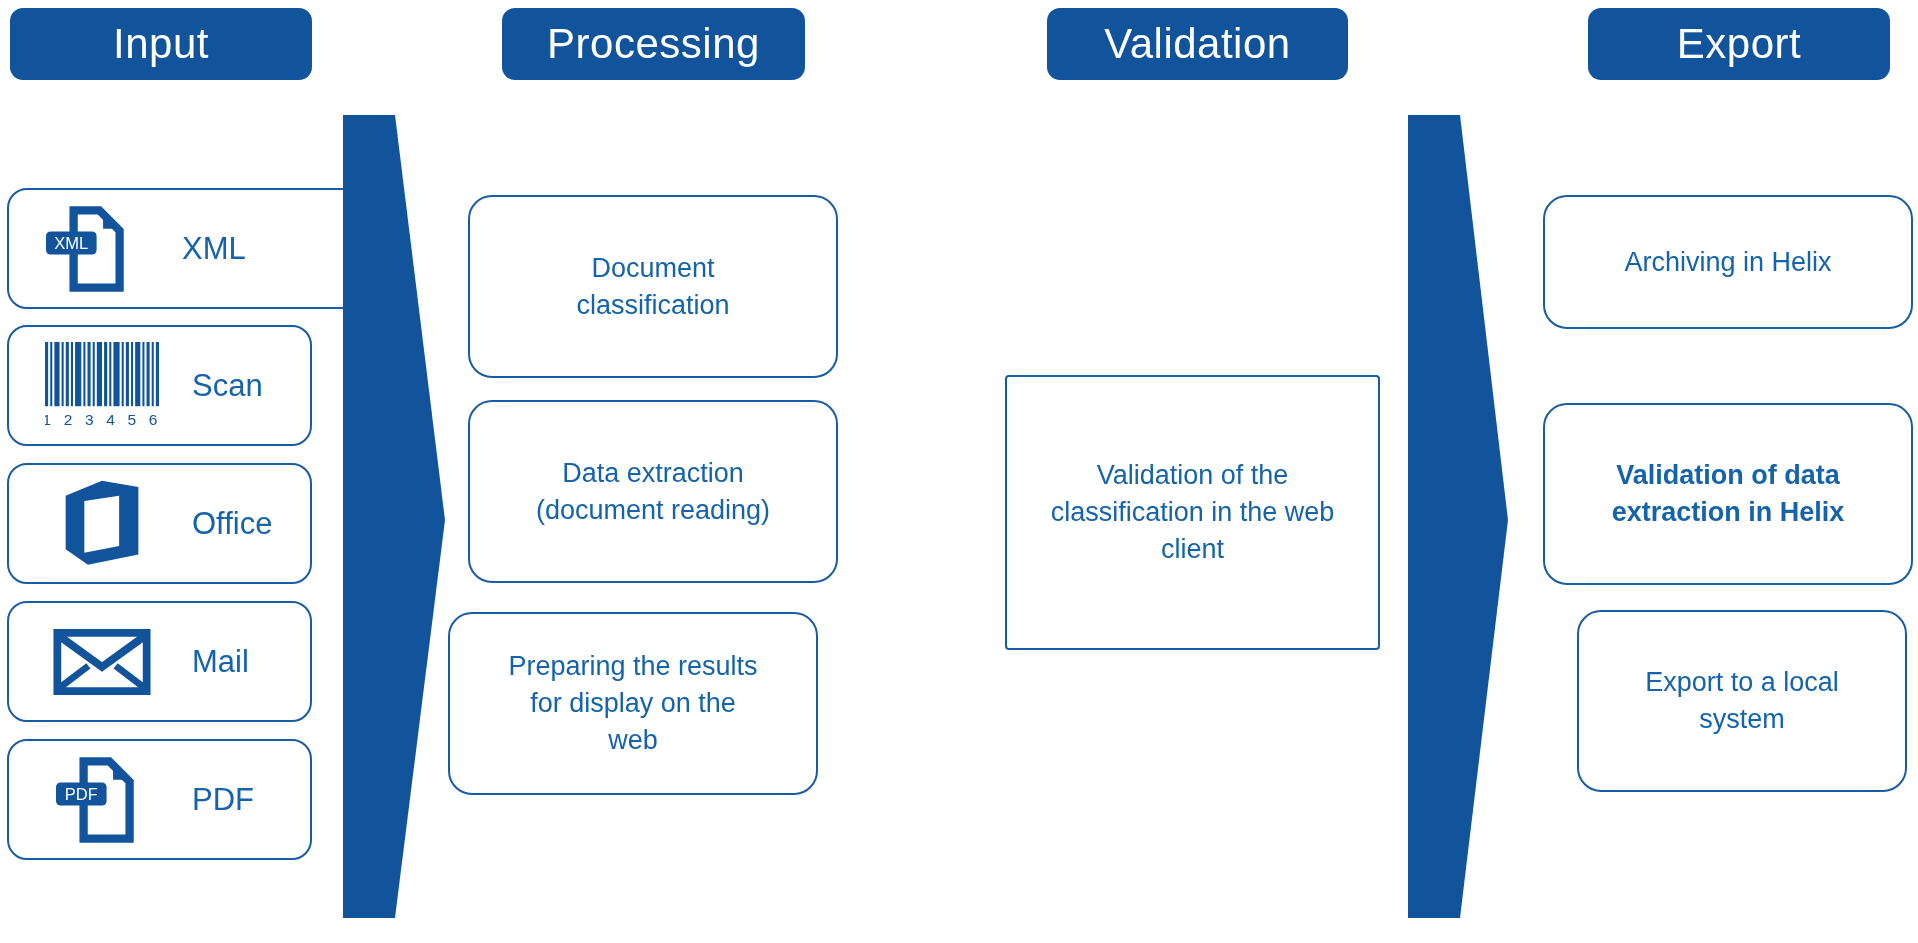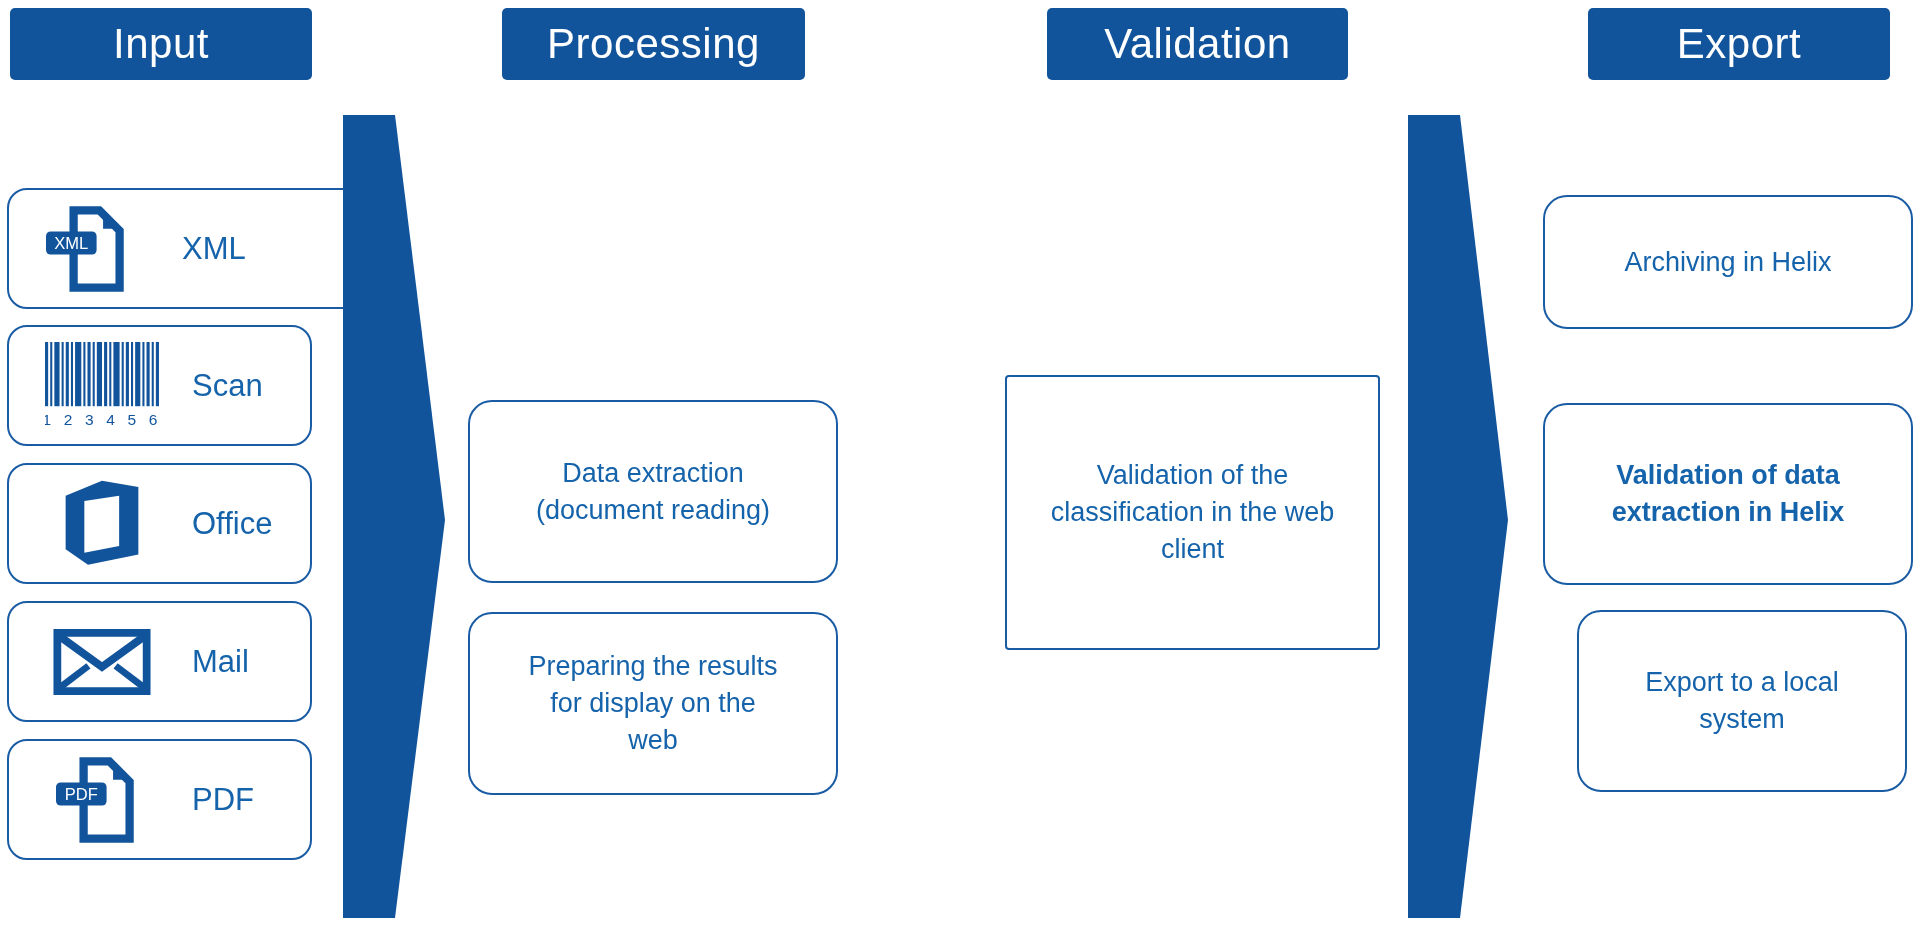--- a/index.html
+++ b/index.html
@@ -17,7 +17,7 @@
     top: 8px;
     height: 72px;
     background: #11549B;
-    border-radius: 5px;
+    border-radius: 13px;
     color: #ffffff;
     font-size: 42px;
     letter-spacing: 0.5px;

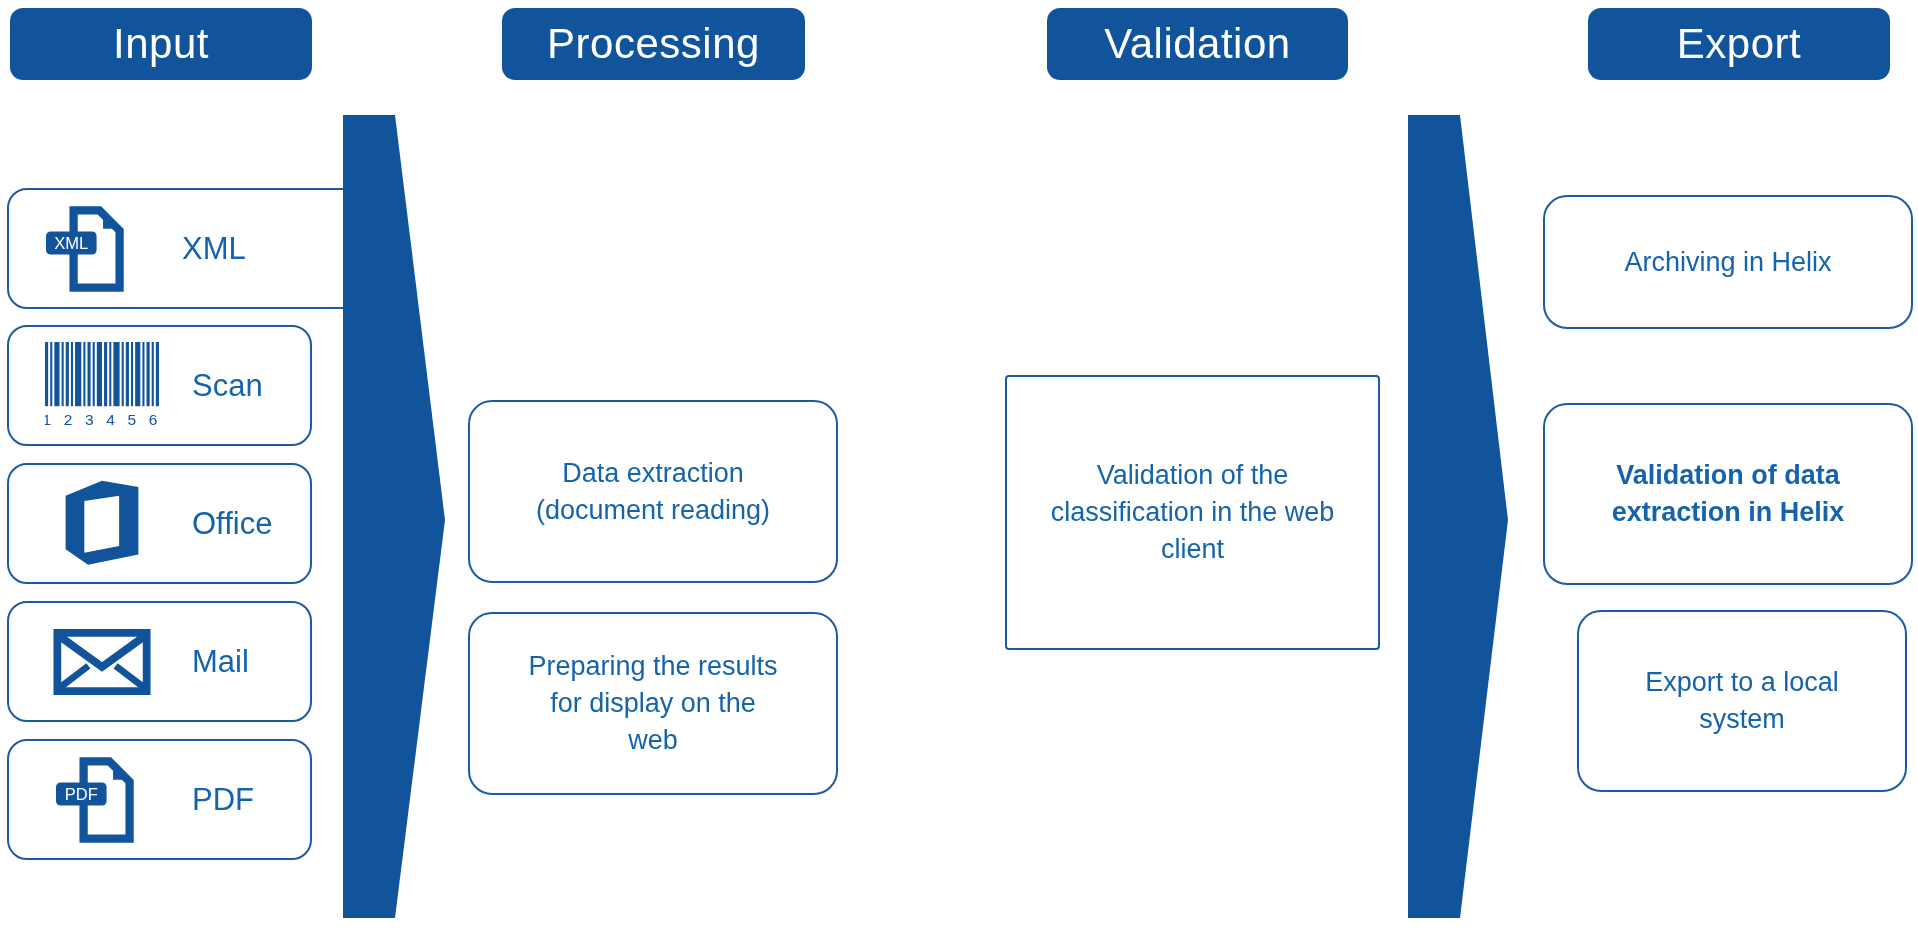--- a/index.html
+++ b/index.html
@@ -161,6 +161,10 @@
     <polygon points="0,0 52,0 102,405 52,803 0,803" fill="#11549B"></polygon>
   </svg>
 
+  <div class="node" style="left:468px; top:195px; width:370px; height:183px;">
+    <span class="box-label">Document
+classification</span>
+  </div>
   <div class="node" style="left:468px; top:400px; width:370px; height:183px;">
     <span class="box-label">Data extraction
 (document reading)</span>

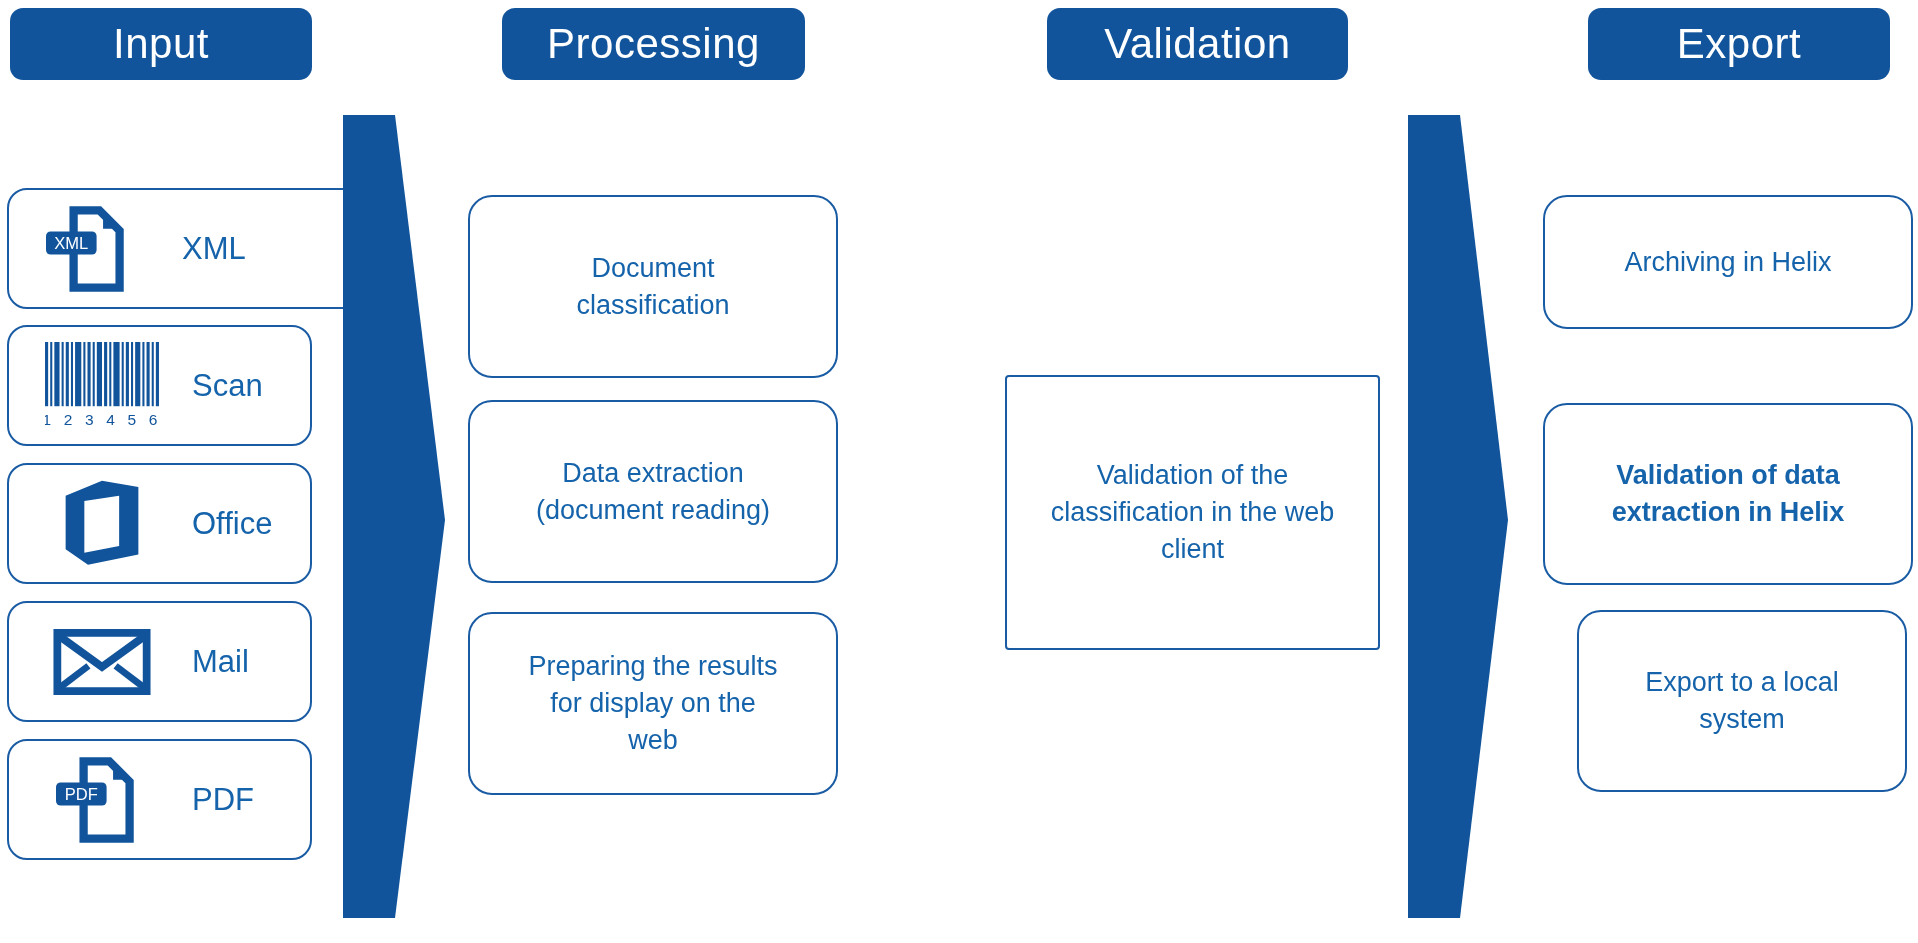--- a/index.html
+++ b/index.html
@@ -169,7 +169,7 @@
     <span class="box-label">Data extraction
 (document reading)</span>
   </div>
-  <div class="node" style="left:468px; top:612px; width:370px; height:183px;">
+  <div class="node" style="left:448px; top:612px; width:370px; height:183px;">
     <span class="box-label">Preparing the results
 for display on the
 web</span>

